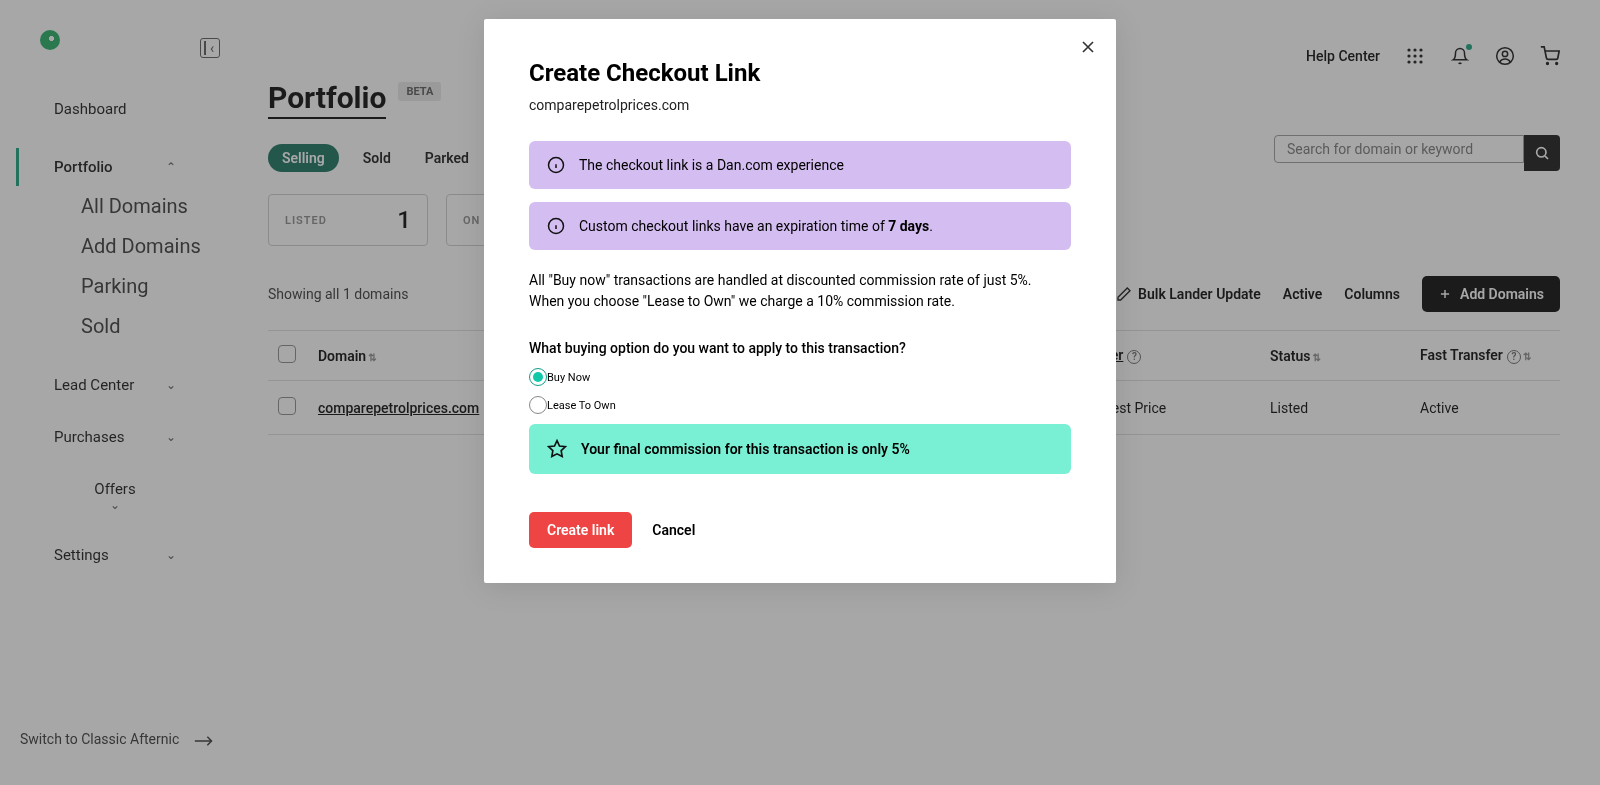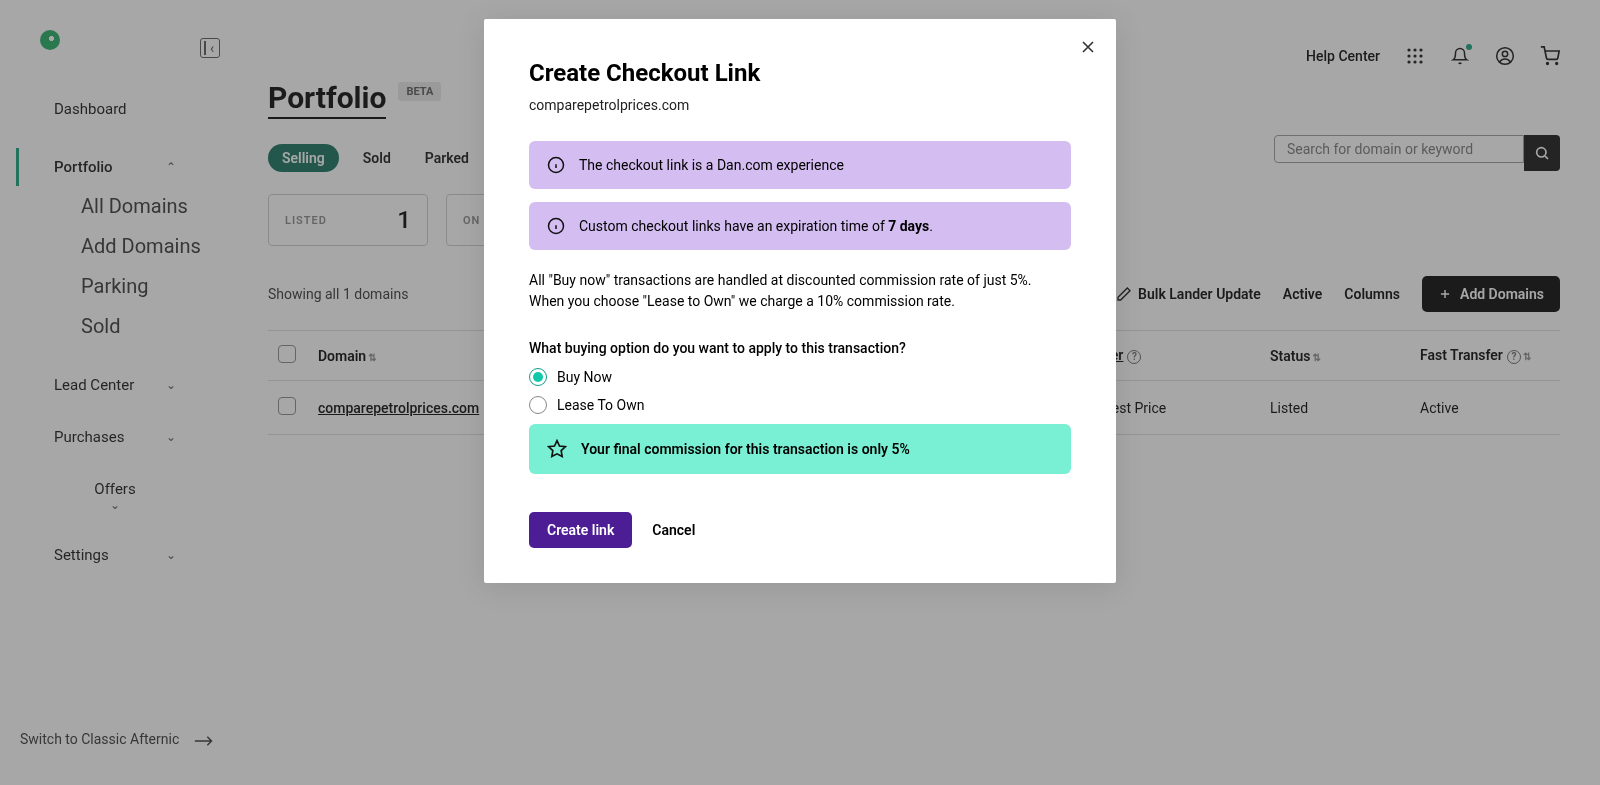--- a/index.html
+++ b/index.html
@@ -67,7 +67,7 @@
     .commbox { background: #79f0d4; border-radius: 6px; padding: 15px 18px; display: flex; align-items: center; gap: 14px; font-size: 14px; font-weight: 600; margin-top: 10px; }
     .desc { font-size: 14px; line-height: 1.5; margin: 20px 0 28px; }
     .q { font-size: 14px; font-weight: 500; margin-bottom: 12px; }
-    .radios label { display: flex; align-items: center; gap: 10px; font-size: 14px; margin-bottom: 10px; cursor: pointer; text-align: right; }
+    .radios label { display: flex; align-items: center; font-size: 11px; margin-bottom: 10px; cursor: pointer; text-align: right; }
     .radio { width: 18px; height: 18px; border: 1.5px solid #888; border-radius: 50%; display: inline-flex; align-items: center; justify-content: center; }
     .radio.sel { border-color: #0f9e8a; }
     .radio.sel::after { content:""; width: 10px; height: 10px; background: #0fc9a9; border-radius: 50%; }

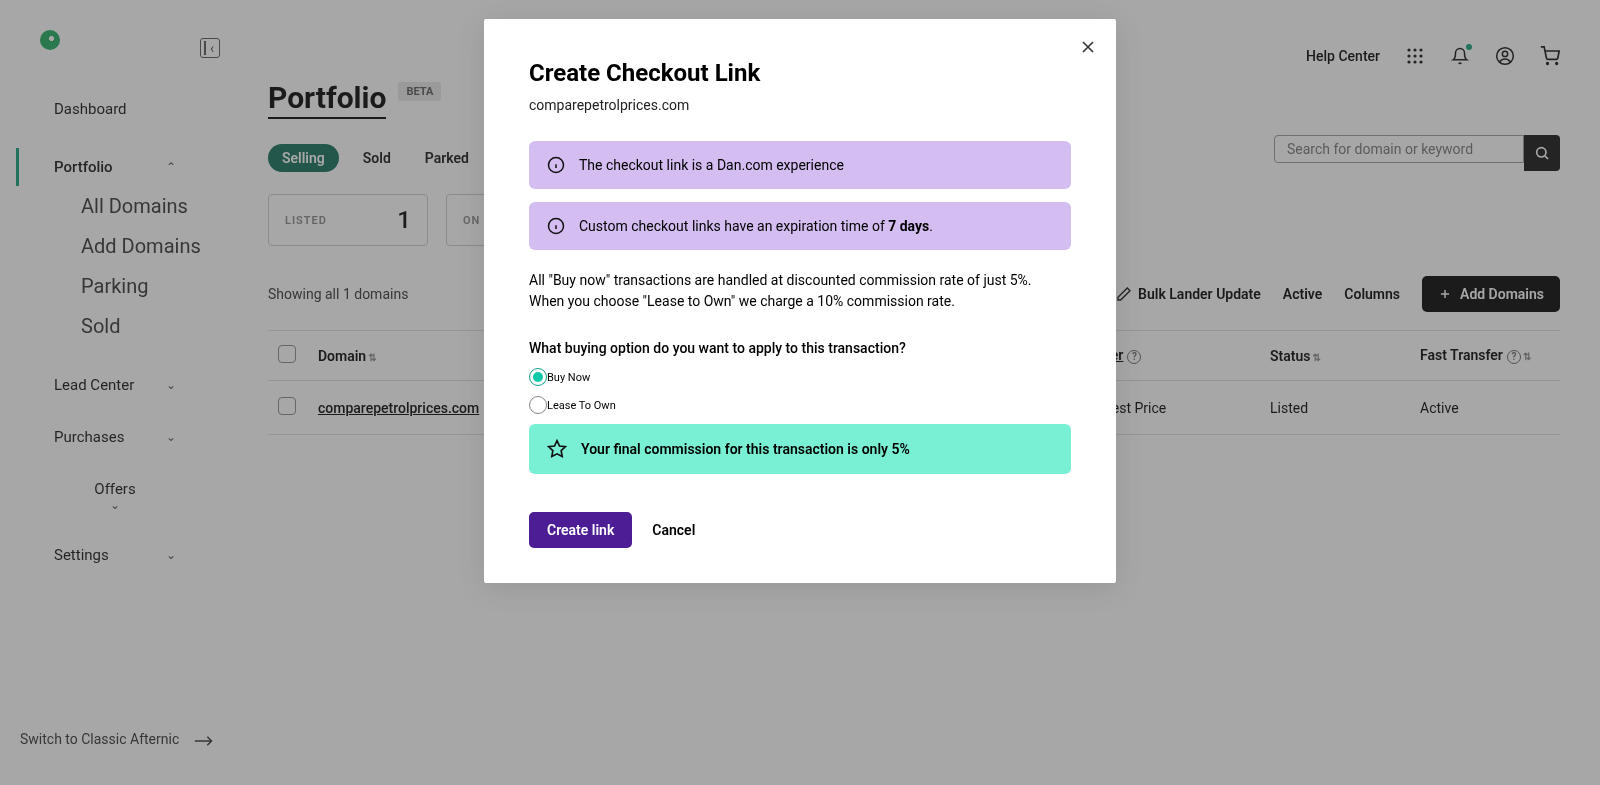--- a/index.html
+++ b/index.html
@@ -77,7 +77,7 @@
     .pricefield input { width: 265px; height: 38px; border: 1px solid #888; border-radius: 5px; padding: 0 12px; font-size: 14px; margin-top: 8px; display: block; }
     .hint { font-size: 12px; color: #888; margin-top: 6px; }
     .modalactions { margin-top: 38px; display: flex; align-items: center; gap: 20px; }
-    .btn-primary { background: #4c1d95; color: #fff; border: none; padding: 10px 18px; border-radius: 5px; font-size: 14px; font-weight: 600; cursor: pointer; }
+    .btn-primary { background: #ef4444; color: #fff; border: none; padding: 10px 18px; border-radius: 5px; font-size: 14px; font-weight: 600; cursor: pointer; }
     .btn-text { background: none; border: none; font-size: 14px; font-weight: 600; cursor: pointer; }
     a.domlink { color:#000; text-decoration: underline; font-weight: 500;}
     svg { display:block; }

